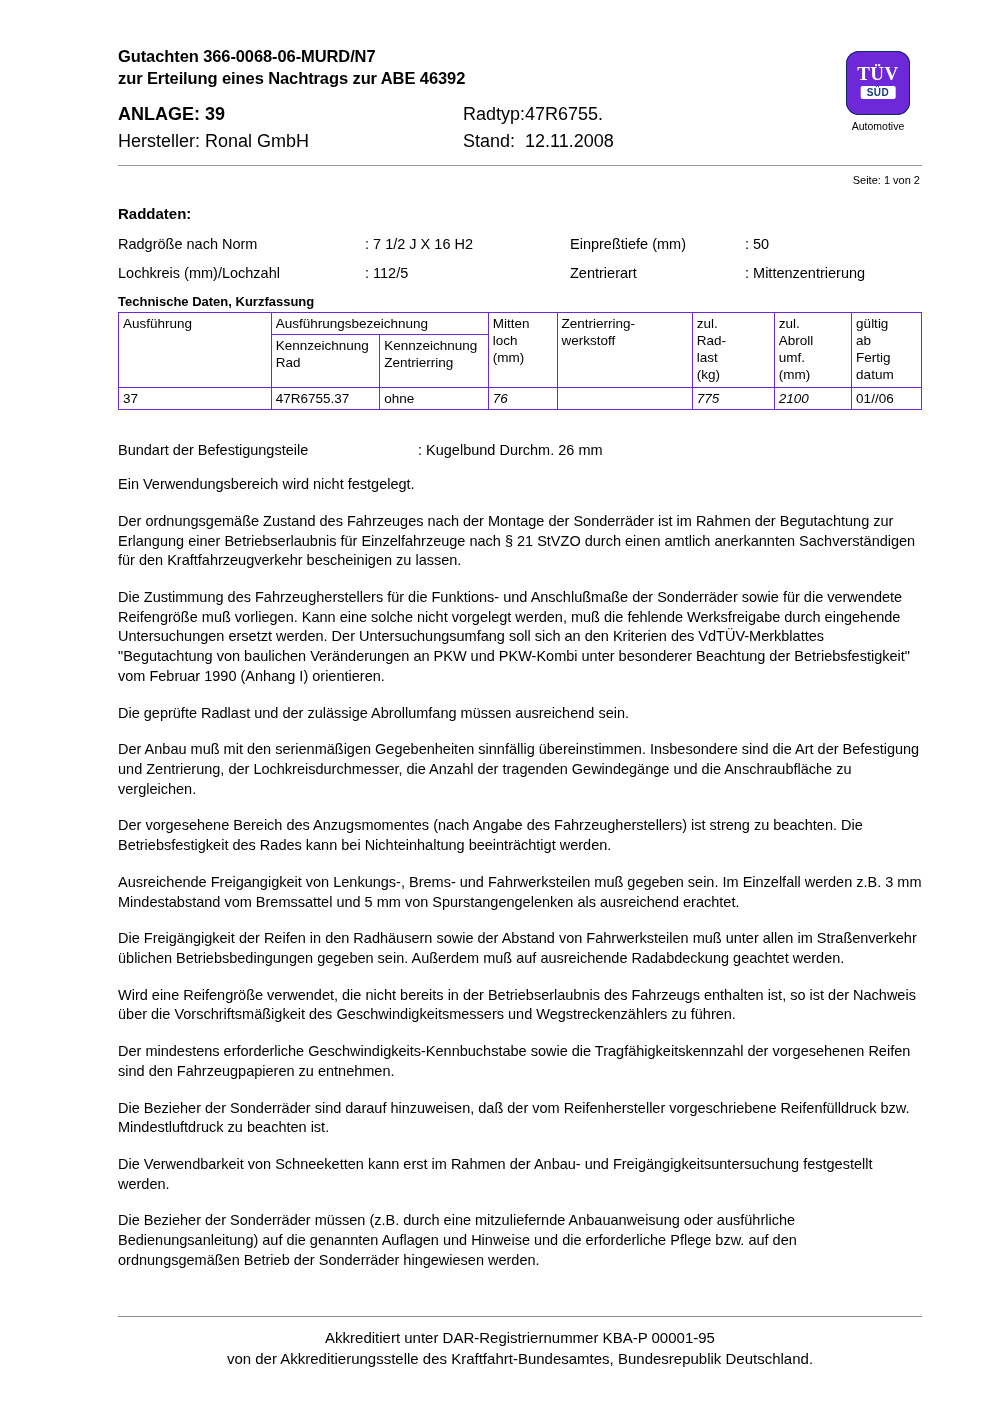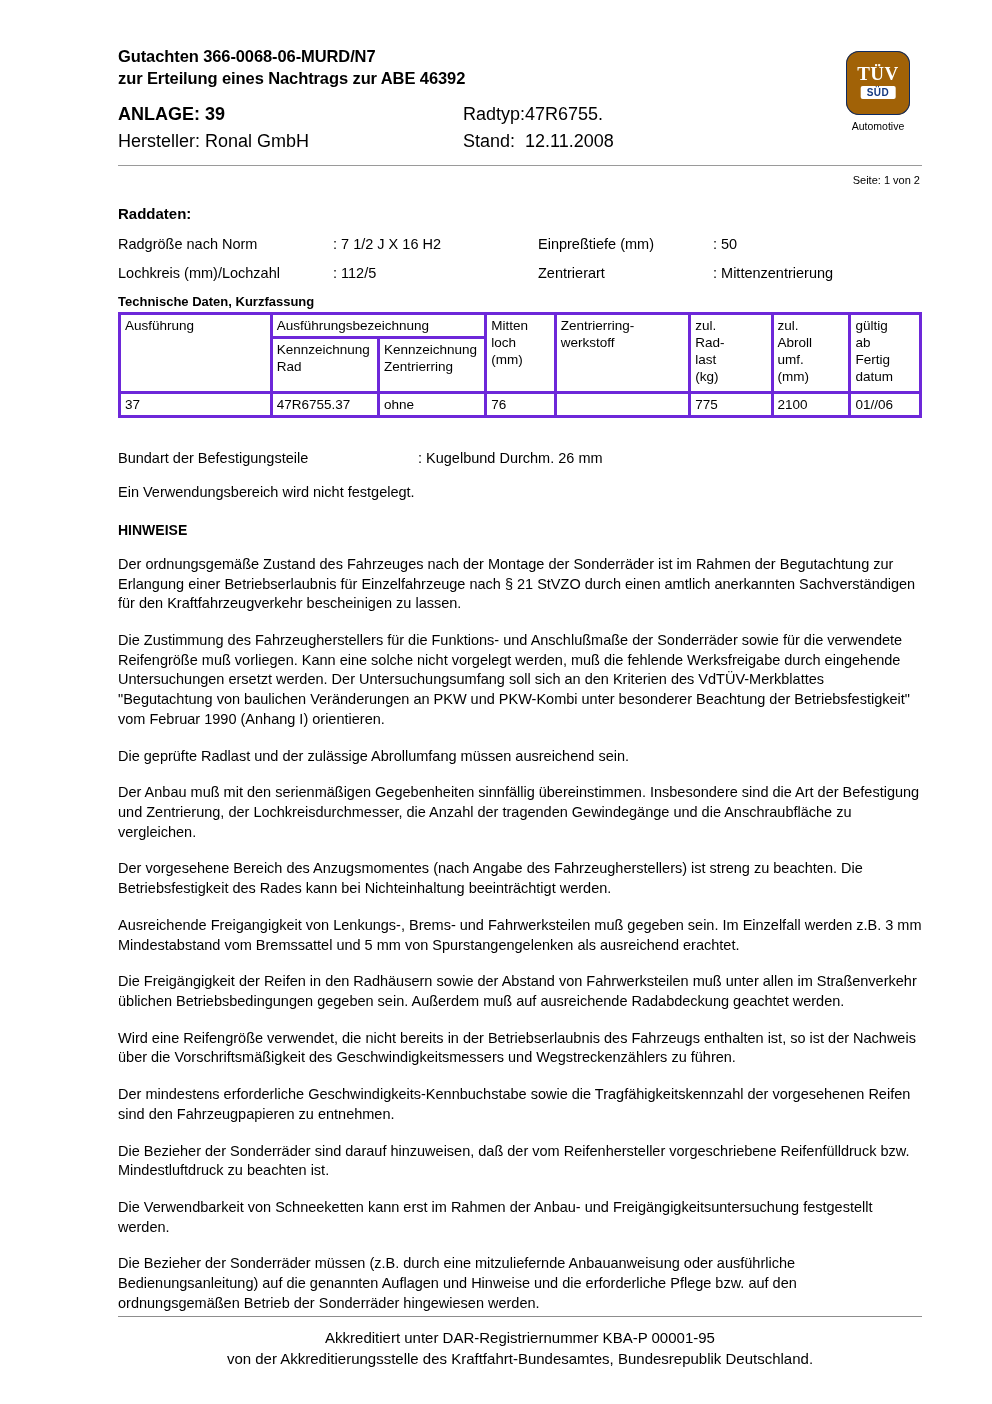--- a/index.html
+++ b/index.html
@@ -69,7 +69,7 @@
     width: 64px;
     height: 64px;
     margin: 0 auto;
-    background: #a16207;
+    background: #6d28d9;
     border-radius: 13px;
     position: relative;
     box-shadow: 0 0 0 1px #0c2a63 inset;

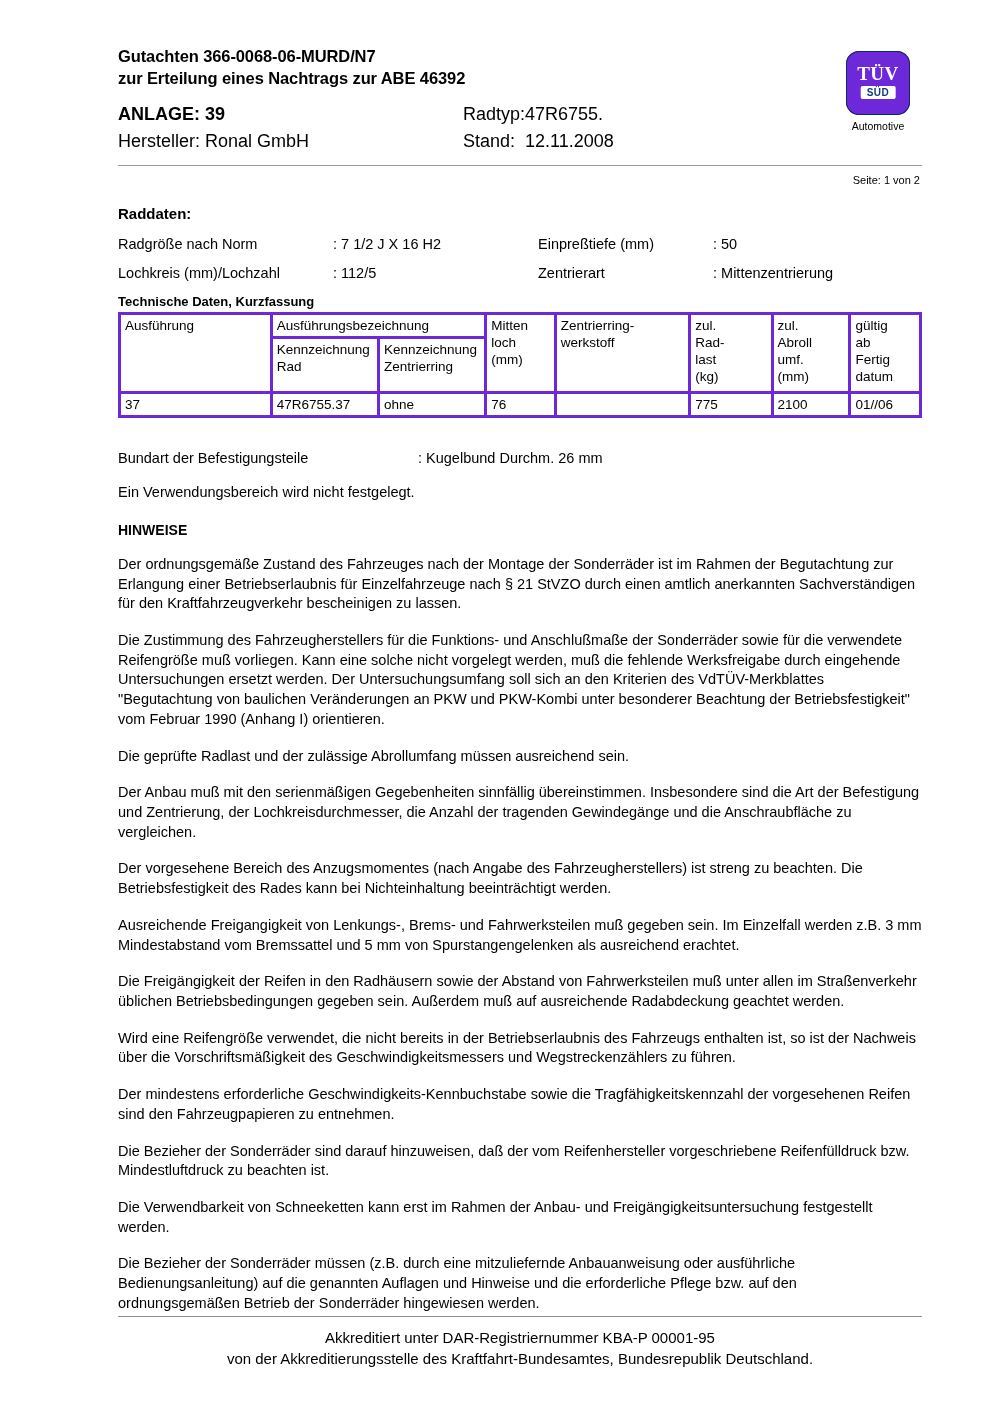--- a/index.html
+++ b/index.html
@@ -133,6 +133,7 @@
   }
   .dl-value {
     width: 205px;
+    margin-left: 32px;
   }
   .dl-label2 {
     width: 175px;

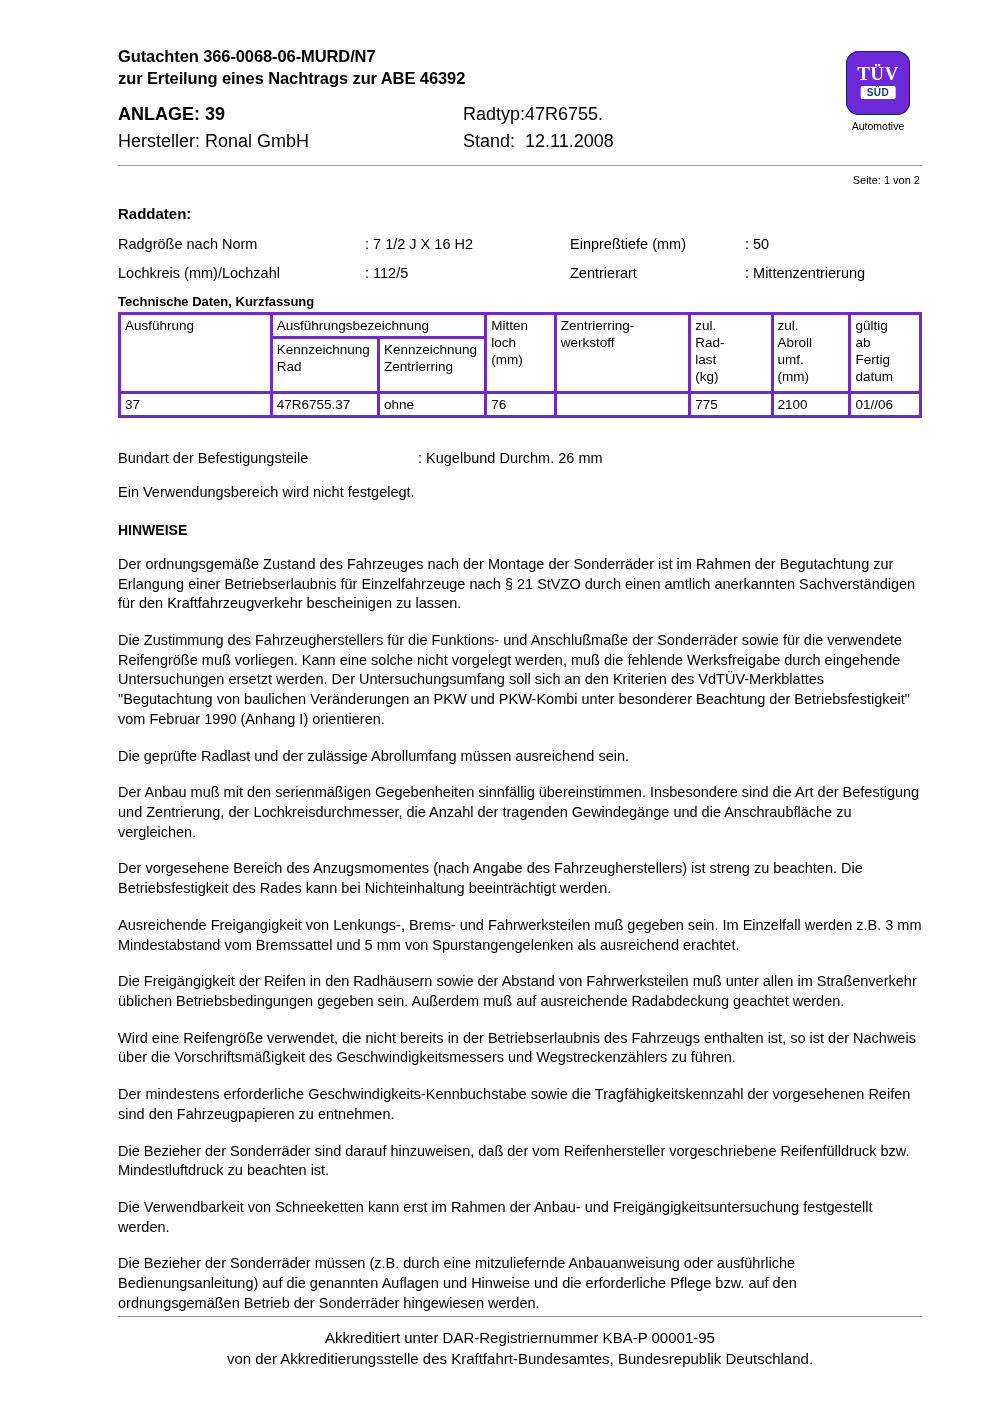--- a/index.html
+++ b/index.html
@@ -154,7 +154,7 @@
     table-layout: fixed;
   }
   table.tech td, table.tech th {
-    border: 3px solid #6d28d9;
+    border: 1px solid #6d28d9;
     padding: 2px 4px;
     vertical-align: top;
     font-weight: normal;

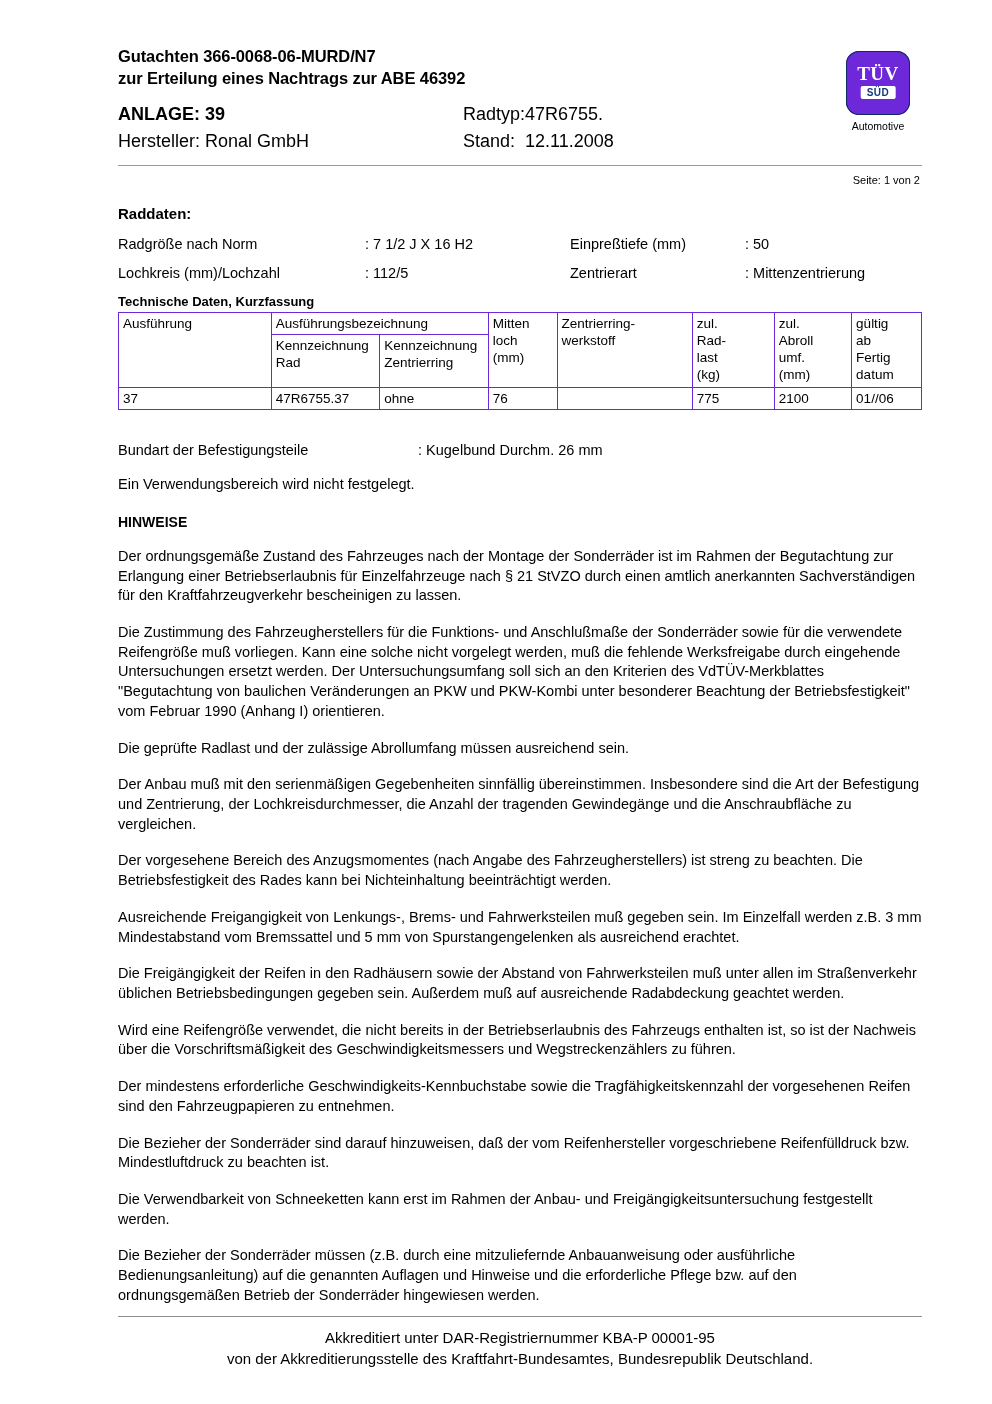--- a/index.html
+++ b/index.html
@@ -163,6 +163,7 @@
   }
   td.num, th.num {
     text-align: right;
+    font-style: italic;
   }
   .col-ausf { width: 131px; }
   .col-kenn { width: 190px; }

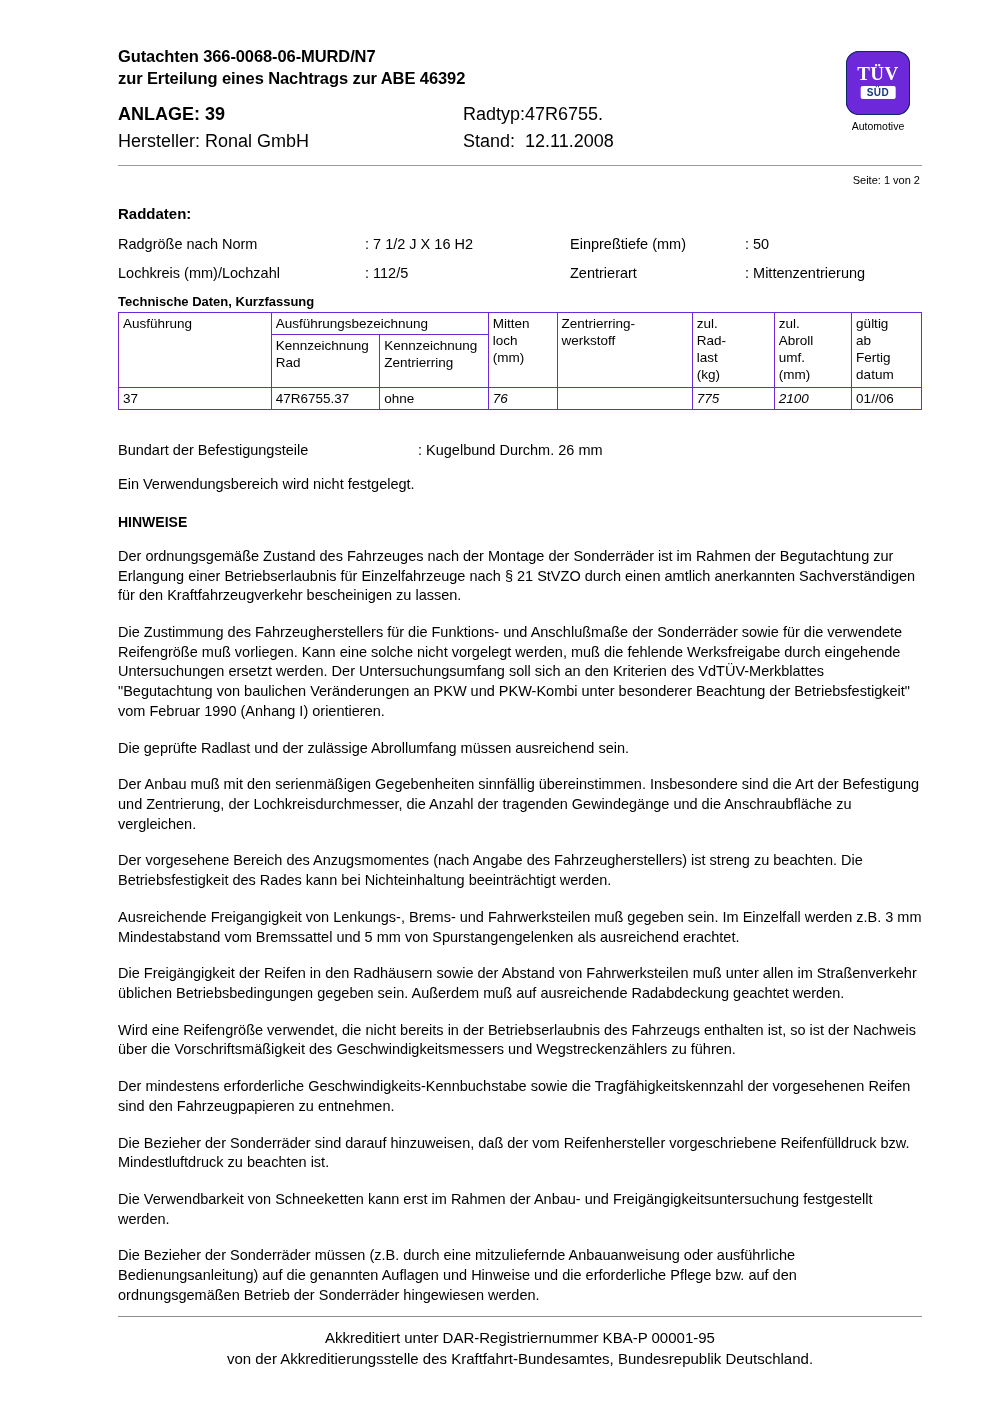--- a/index.html
+++ b/index.html
@@ -340,7 +340,6 @@
 
   <p class="para">Ein Verwendungsbereich wird nicht festgelegt.</p>
 
-  <p class="note-head">HINWEISE</p>
 
   <p class="para">Der ordnungsgemäße Zustand des Fahrzeuges nach der Montage der Sonderräder ist im Rahmen der Begutachtung zur Erlangung einer Betriebserlaubnis für Einzelfahrzeuge nach § 21 StVZO durch einen amtlich anerkannten Sachverständigen für den Kraftfahrzeugverkehr bescheinigen zu lassen.</p>
   <p class="para">Die Zustimmung des Fahrzeugherstellers für die Funktions- und Anschlußmaße der Sonderräder sowie für die verwendete Reifengröße muß vorliegen. Kann eine solche nicht vorgelegt werden, muß die fehlende Werksfreigabe durch eingehende Untersuchungen ersetzt werden. Der Untersuchungsumfang soll sich an den Kriterien des VdTÜV-Merkblattes "Begutachtung von baulichen Veränderungen an PKW und PKW-Kombi unter besonderer Beachtung der Betriebsfestigkeit" vom Februar 1990 (Anhang I) orientieren.</p>

